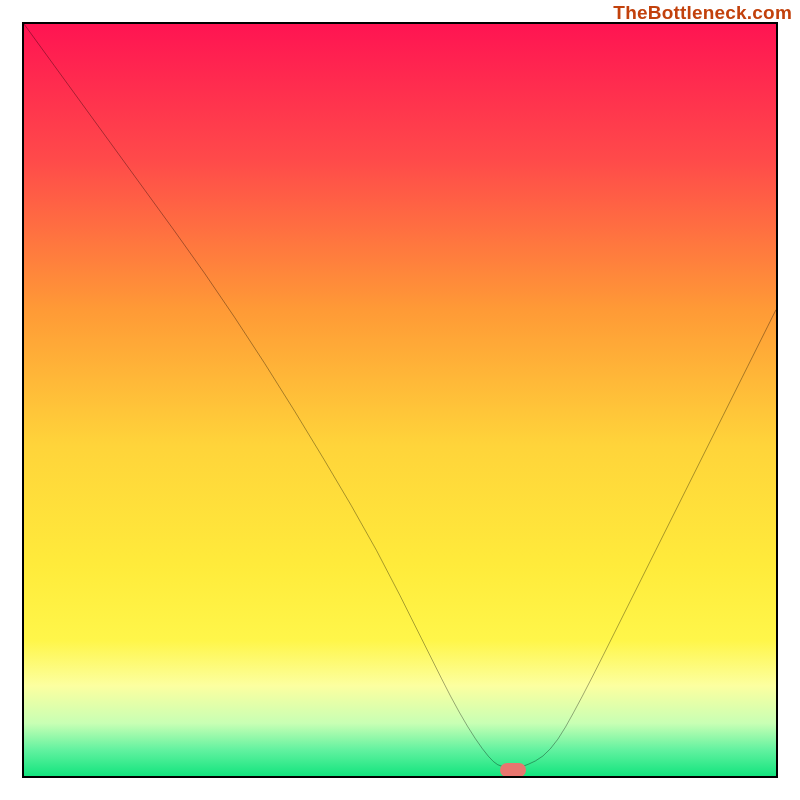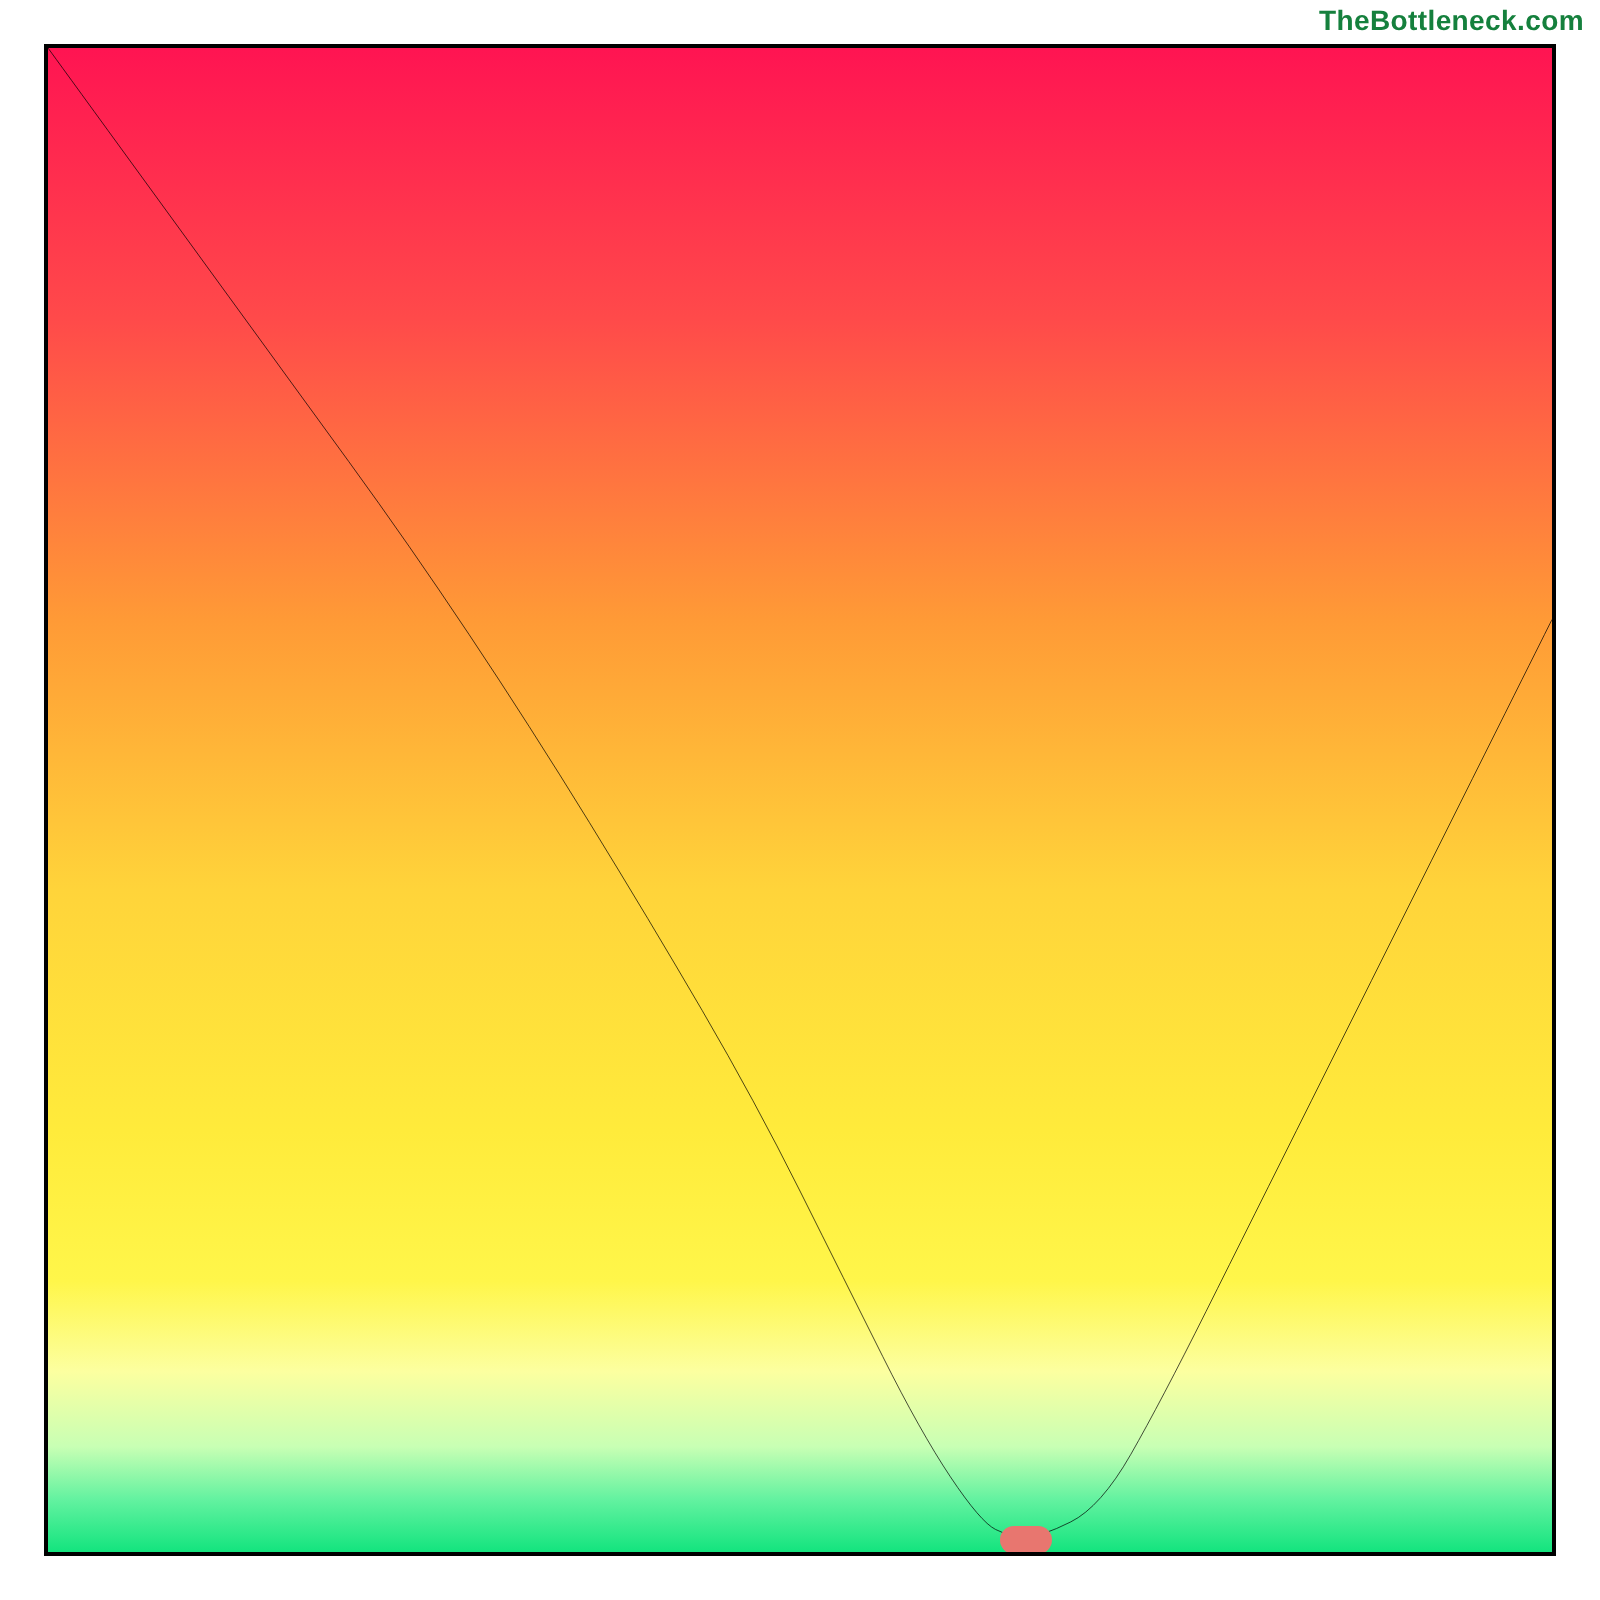--- a/index.html
+++ b/index.html
@@ -20,9 +20,9 @@
     position: absolute;
     top: 2px;
     right: 8px;
-    font-size: 14px;
+    font-size: 19px;
     font-weight: 700;
-    color: #15803d;
+    color: #c2410c;
     z-index: 40;
     letter-spacing: 0.2px;
   }

